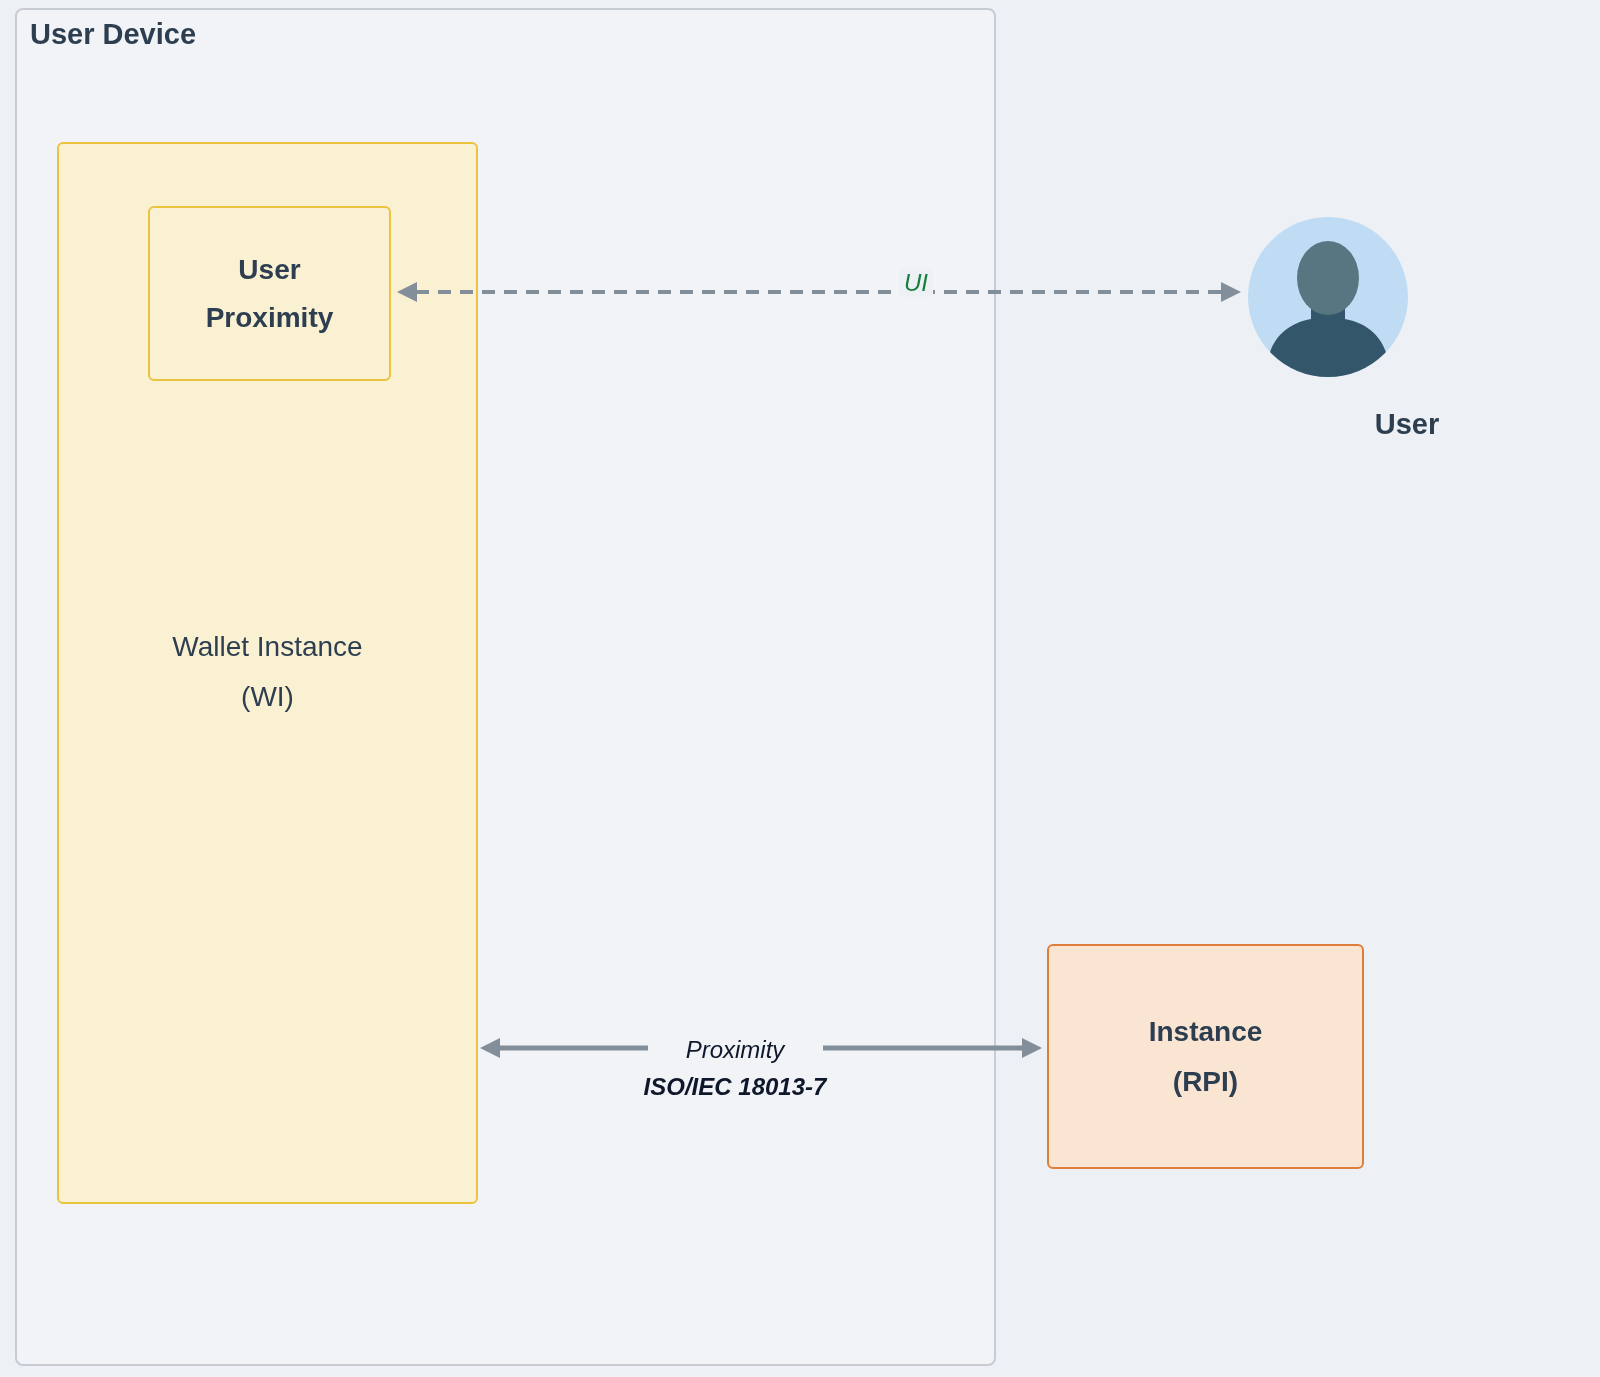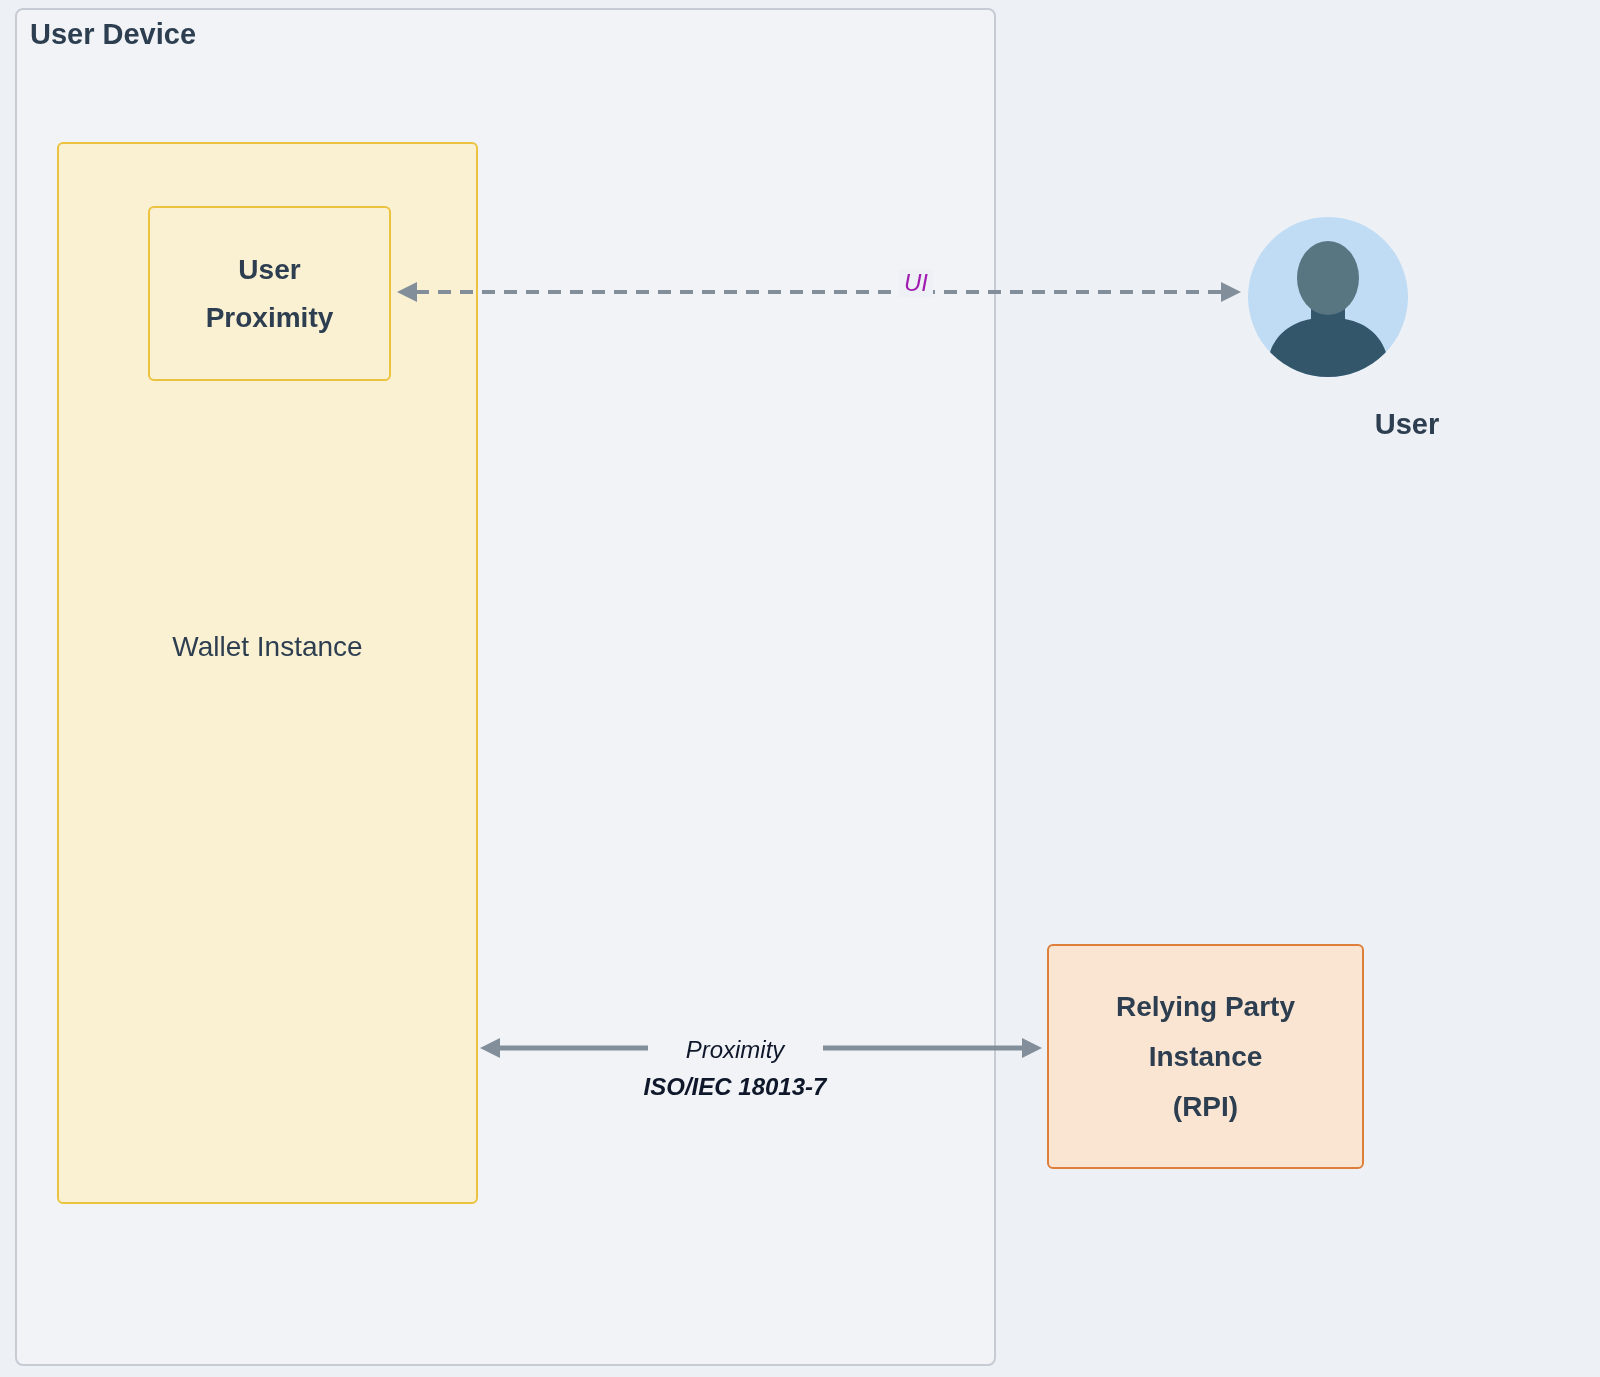--- a/index.html
+++ b/index.html
@@ -121,7 +121,7 @@
     font-size: 24px;
     font-style: italic;
     font-weight: 500;
-    color: #a21caf;
+    color: #15803d;
   }
   .proximity-label {
     position: absolute;

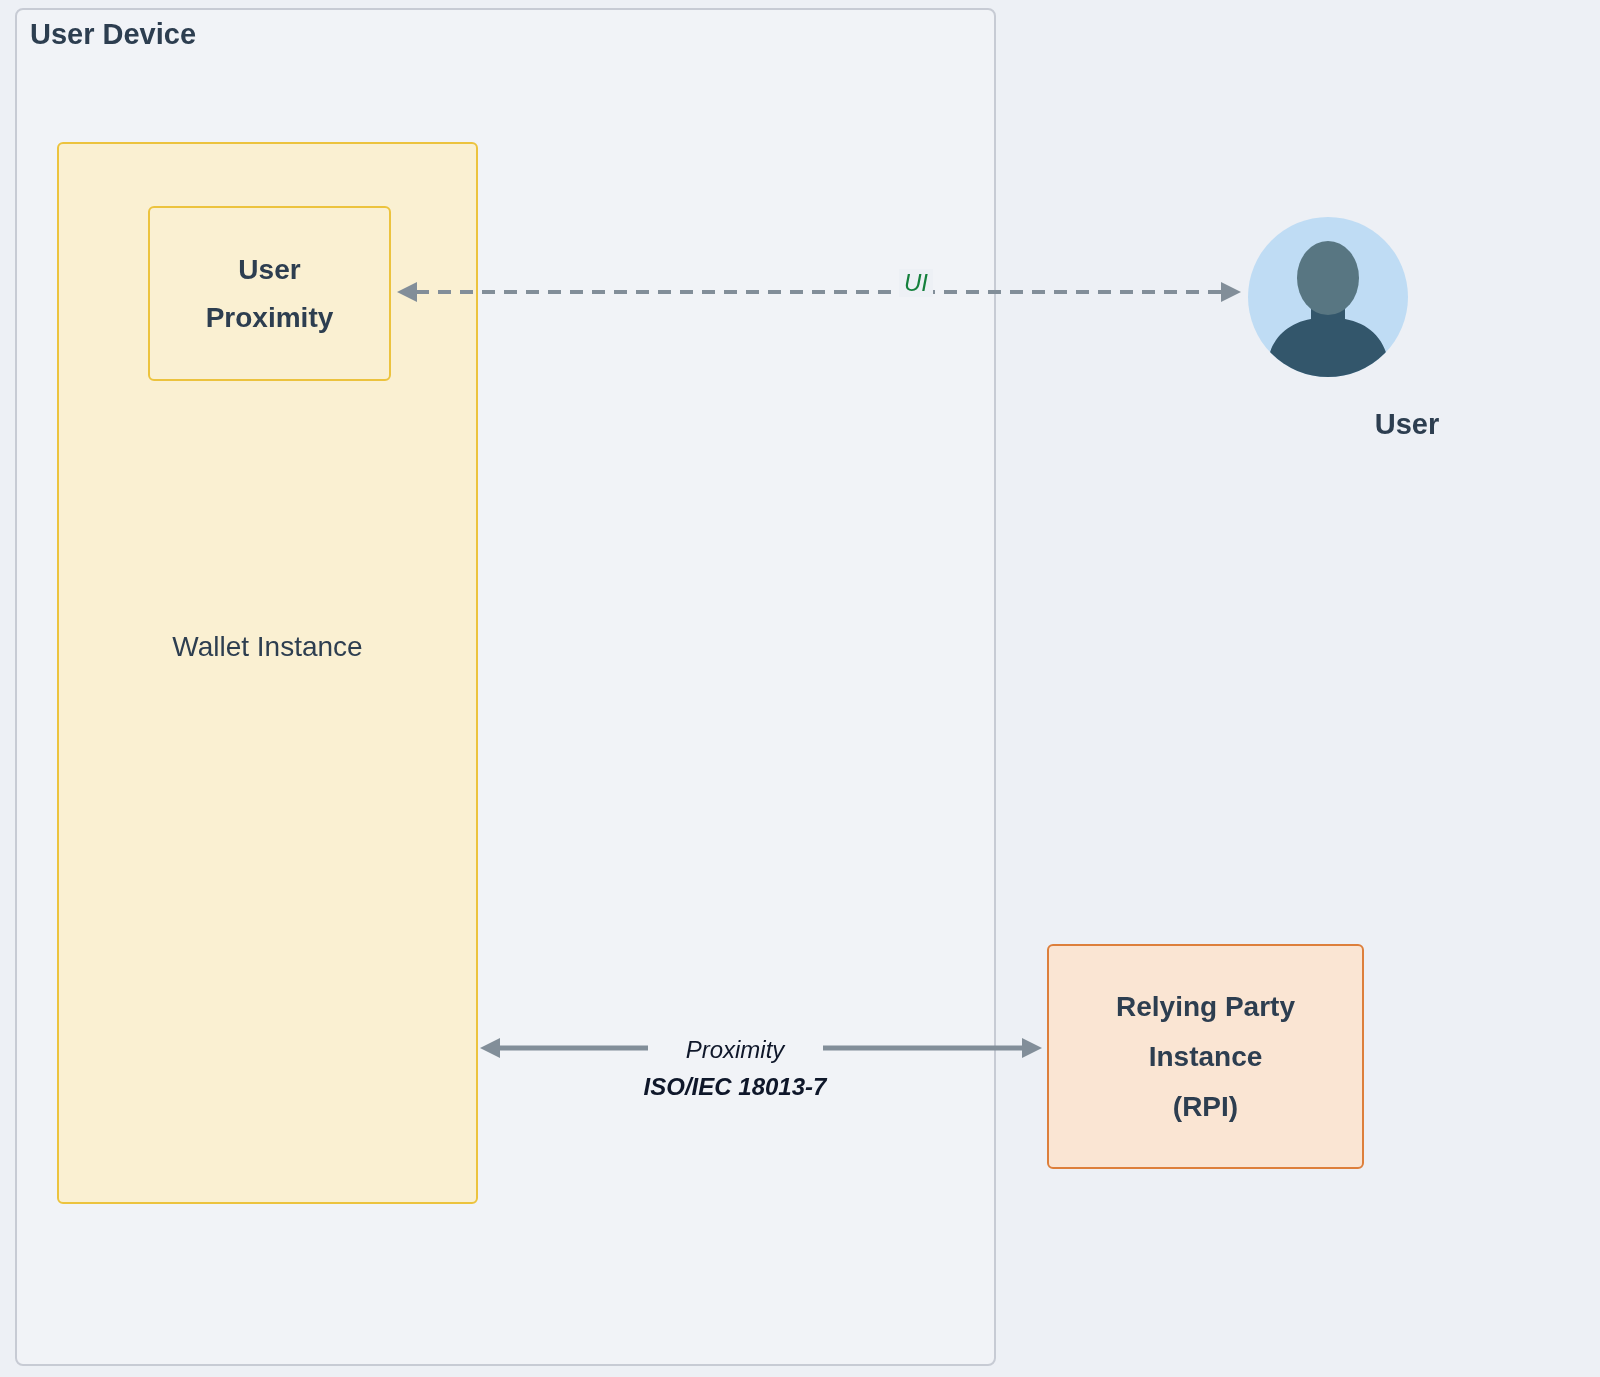--- a/index.html
+++ b/index.html
@@ -153,6 +153,7 @@
     </div>
     <div class="wallet-label">
       <div>Wallet Instance</div>
+      <div>(WI)</div>
     </div>
   </div>
 

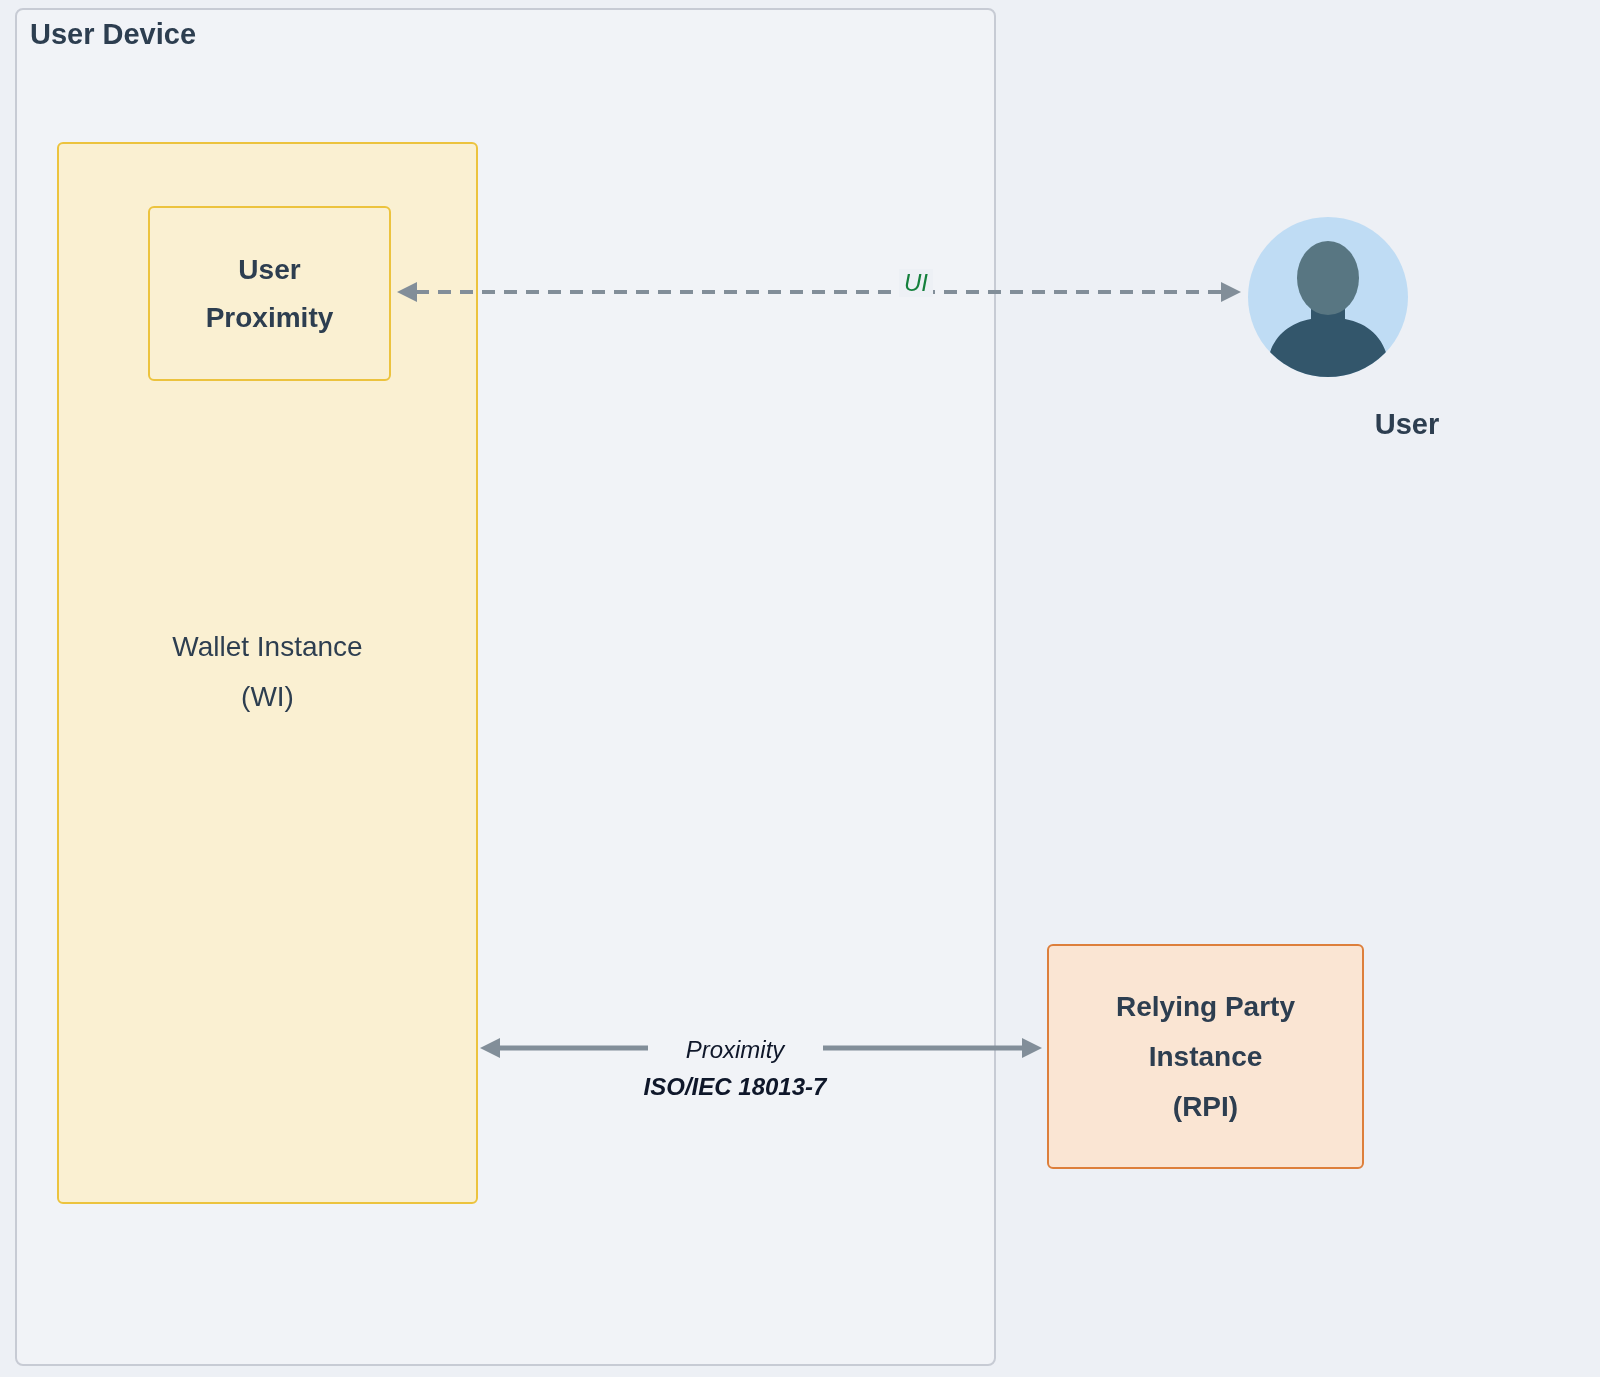--- a/index.html
+++ b/index.html
@@ -158,7 +158,6 @@
   </div>
 
   <div class="rpi-box">
-    <span>Relying Party</span>
     <span>Instance</span>
     <span>(RPI)</span>
   </div>

